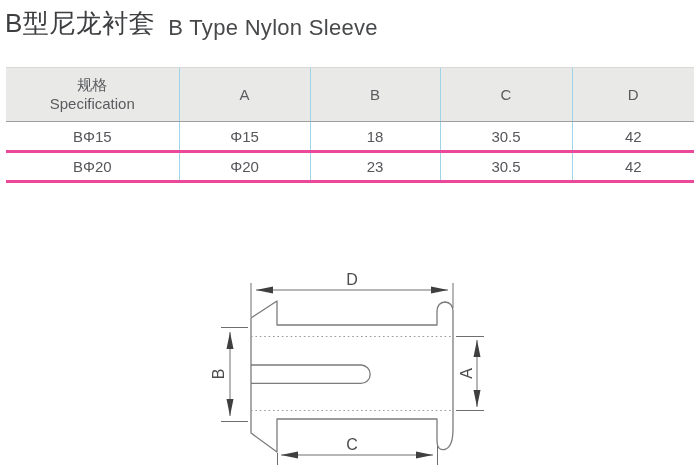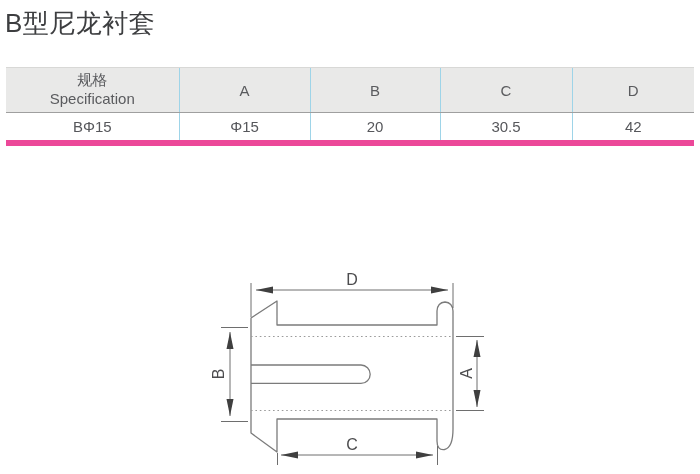--- a/index.html
+++ b/index.html
@@ -43,6 +43,7 @@
 
 <div class="title-bar">
   <span class="title-zh">B型尼龙衬套</span>
+  <span class="title-en">B Type Nylon Sleeve</span>
 </div>
 
 <table class="spec-table">

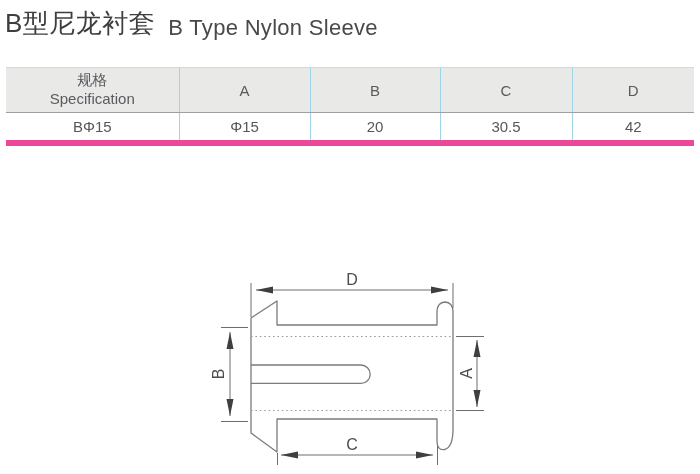--- a/index.html
+++ b/index.html
@@ -23,7 +23,7 @@
     text-align: center; vertical-align: middle;
     font-weight: normal; padding: 0;
   }
-  table.spec-table thead tr { height: 45px; }
+  table.spec-table thead tr { height: 54px; }
   table.spec-table thead th {
     background: #e9e9e8;
     border-top: 1px solid #d8d8d6;

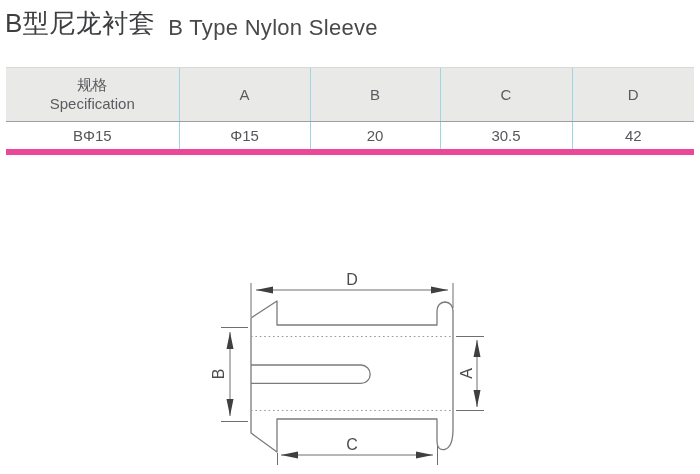--- a/index.html
+++ b/index.html
@@ -31,7 +31,7 @@
     color: #5a5b5e;
   }
   table.spec-table tbody tr { height: 30px; }
-  table.spec-table tbody td { border-bottom: 6px solid #ec4899; }
+  table.spec-table tbody td { border-bottom: 3px solid #ec4899; }
   table.spec-table th + th, table.spec-table td + td { border-left: 1px solid #9ed4e8; }
   .spec-head-line { line-height: 1.25; }
 

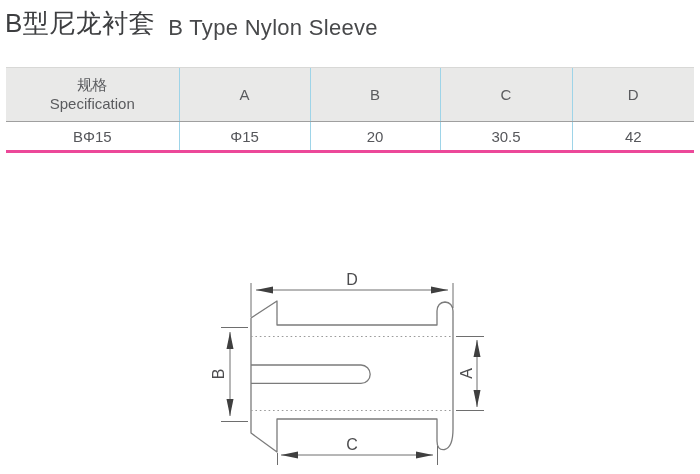--- a/index.html
+++ b/index.html
@@ -70,7 +70,7 @@
     <tr>
       <td>BΦ15</td>
       <td>Φ15</td>
-      <td>20</td>
+      <td>18</td>
       <td>30.5</td>
       <td>42</td>
     </tr>

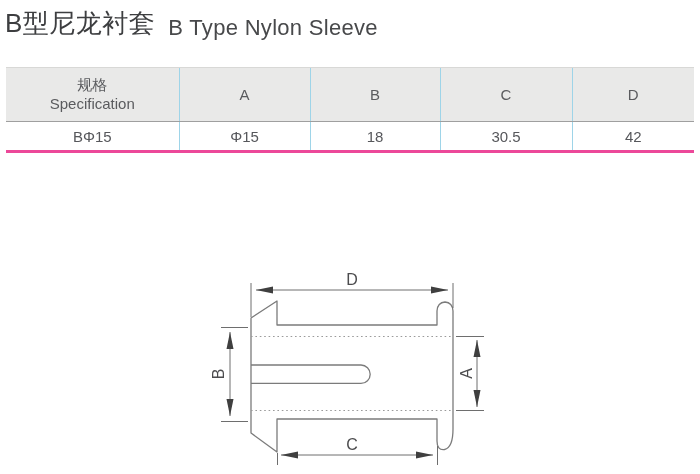--- a/index.html
+++ b/index.html
@@ -74,6 +74,13 @@
       <td>30.5</td>
       <td>42</td>
     </tr>
+    <tr>
+      <td>BΦ20</td>
+      <td>Φ20</td>
+      <td>23</td>
+      <td>30.5</td>
+      <td>42</td>
+    </tr>
   </tbody>
 </table>
 

